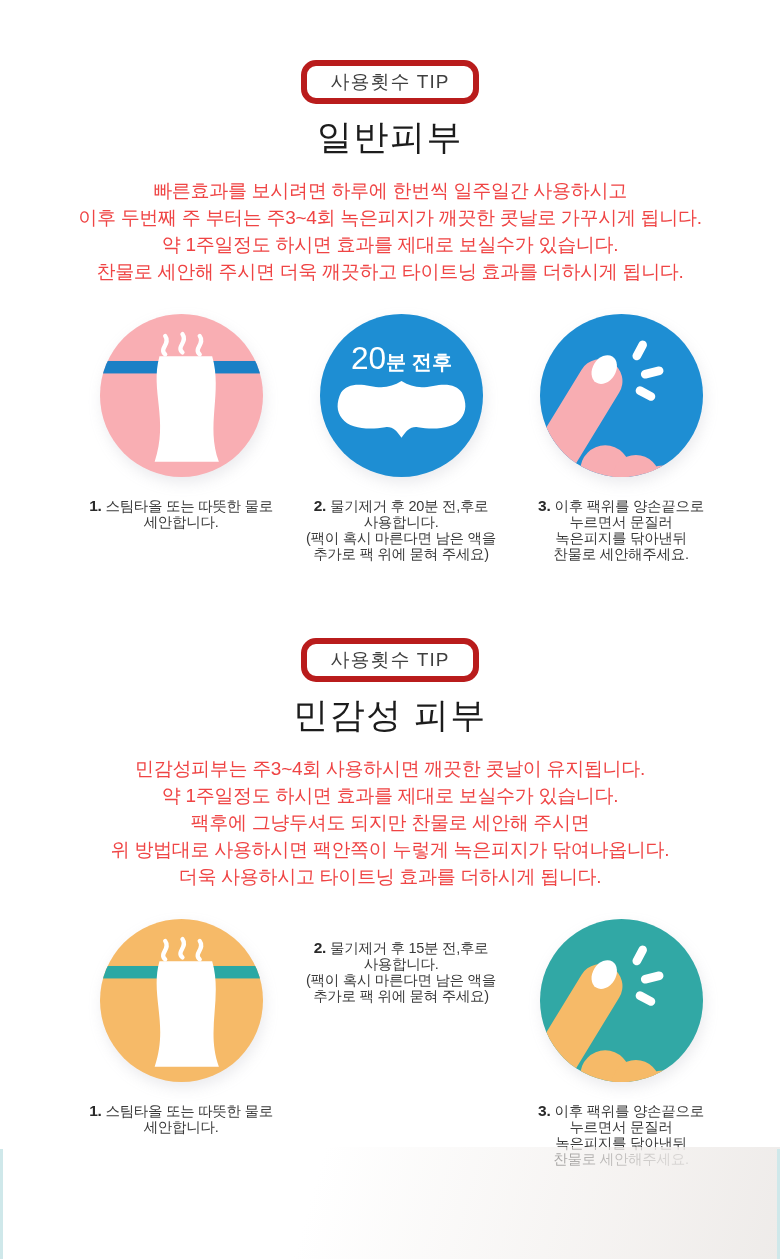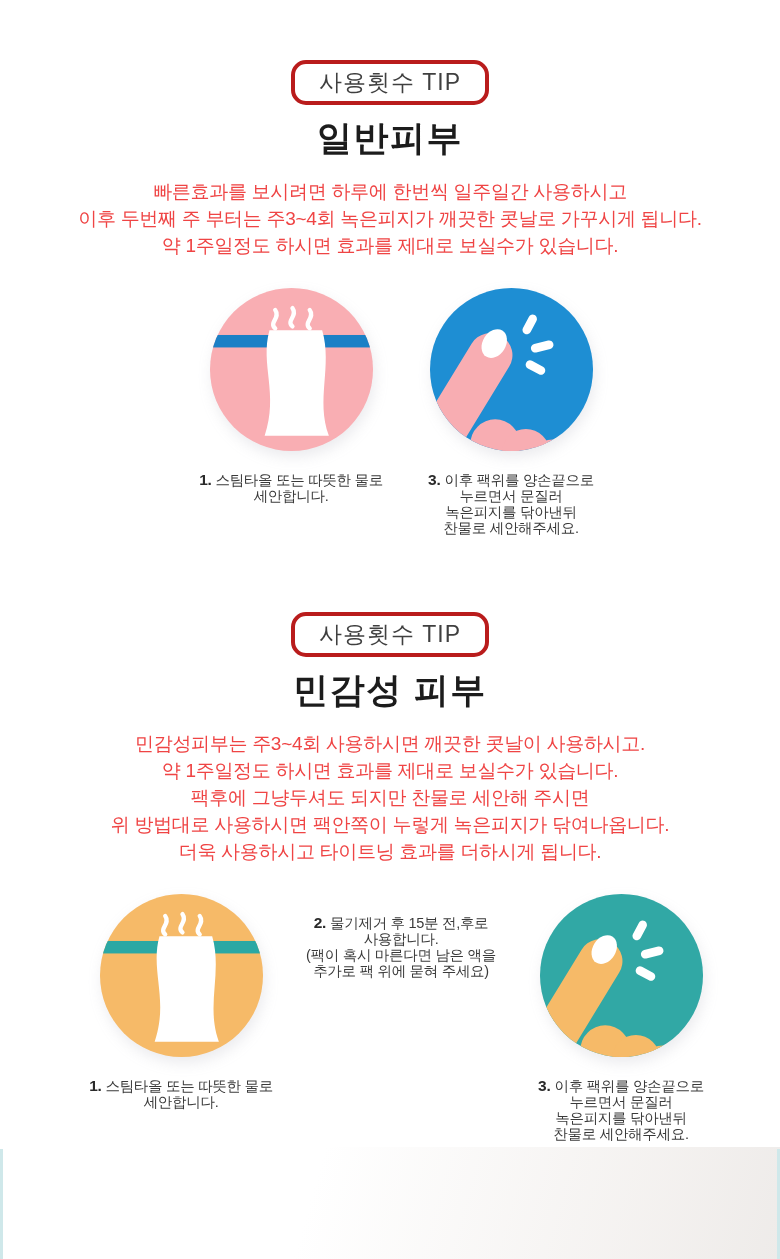--- a/index.html
+++ b/index.html
@@ -13,8 +13,8 @@
   section.sec-first{padding-top:60px;}
   section.sec-next{margin-top:76px;}
   .badge{
-    display:inline-block;border:4px solid #b91c1c;border-radius:15px;
-    padding:3px 24px;font-size:23px;color:#3f3f3f;letter-spacing:1px;font-weight:500;
+    display:inline-block;border:6px solid #b91c1c;border-radius:15px;
+    padding:3px 24px;font-size:19px;color:#3f3f3f;letter-spacing:1px;font-weight:500;
   }
   .title{
     margin:10px 0 16px;font-size:35px;font-weight:700;color:#1c1c1c;letter-spacing:1.5px;

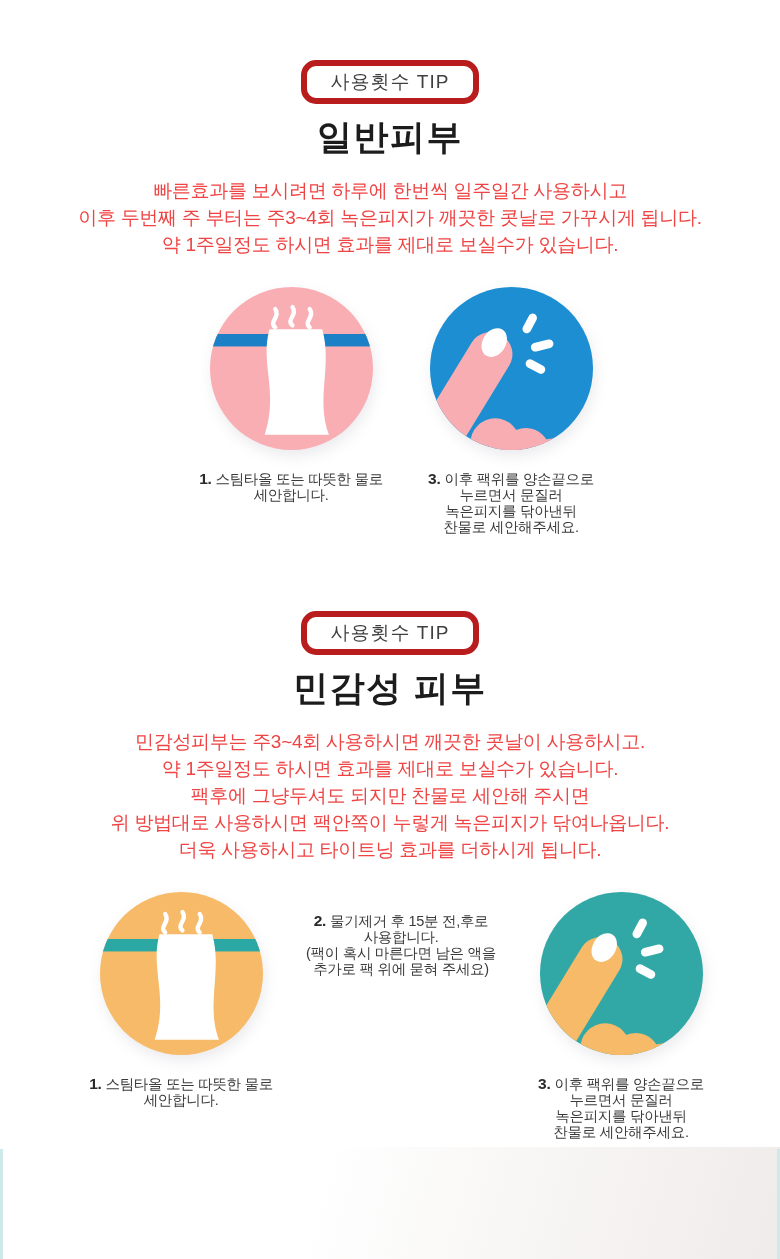--- a/index.html
+++ b/index.html
@@ -17,7 +17,7 @@
     padding:3px 24px;font-size:19px;color:#3f3f3f;letter-spacing:1px;font-weight:500;
   }
   .title{
-    margin:10px 0 16px;font-size:35px;font-weight:700;color:#1c1c1c;letter-spacing:1.5px;
+    margin:10px 0 16px;font-size:35px;font-weight:400;color:#1c1c1c;letter-spacing:1.5px;
   }
   .para{font-size:19px;line-height:27px;color:#ef4444;letter-spacing:-0.3px;}
   .steps{display:flex;justify-content:center;margin-top:29px;padding-left:22px;}

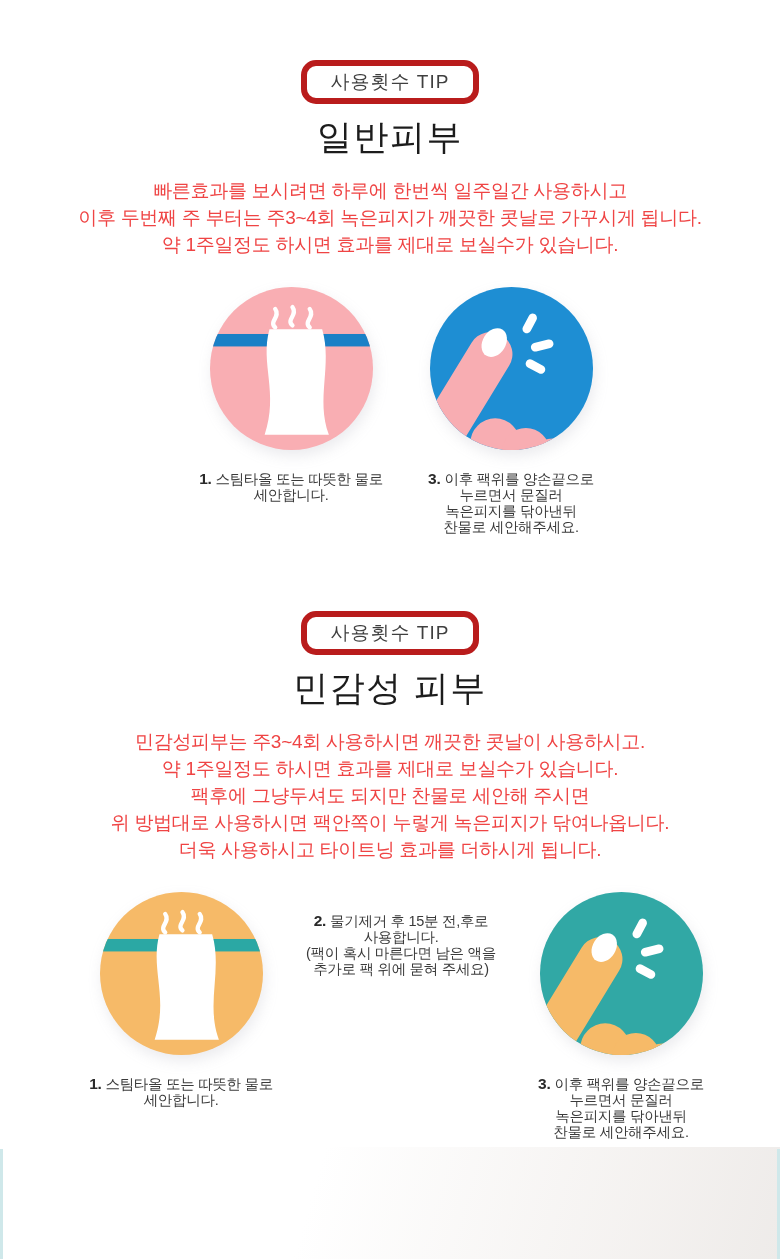--- a/index.html
+++ b/index.html
@@ -45,6 +45,7 @@
           <div class="para-line">빠른효과를 보시려면 하루에 한번씩 일주일간 사용하시고</div>
           <div class="para-line">이후 두번째 주 부터는 주3~4회 녹은피지가 깨끗한 콧날로 가꾸시게 됩니다.</div>
           <div class="para-line">약 1주일정도 하시면 효과를 제대로 보실수가 있습니다.</div>
+          <div class="para-line">찬물로 세안해 주시면 더욱 깨끗하고 타이트닝 효과를 더하시게 됩니다.</div>
         </div><div class="steps">
           <figure class="step">
             <div class="step-icon"><svg viewBox="0 0 170 170" xmlns="http://www.w3.org/2000/svg">

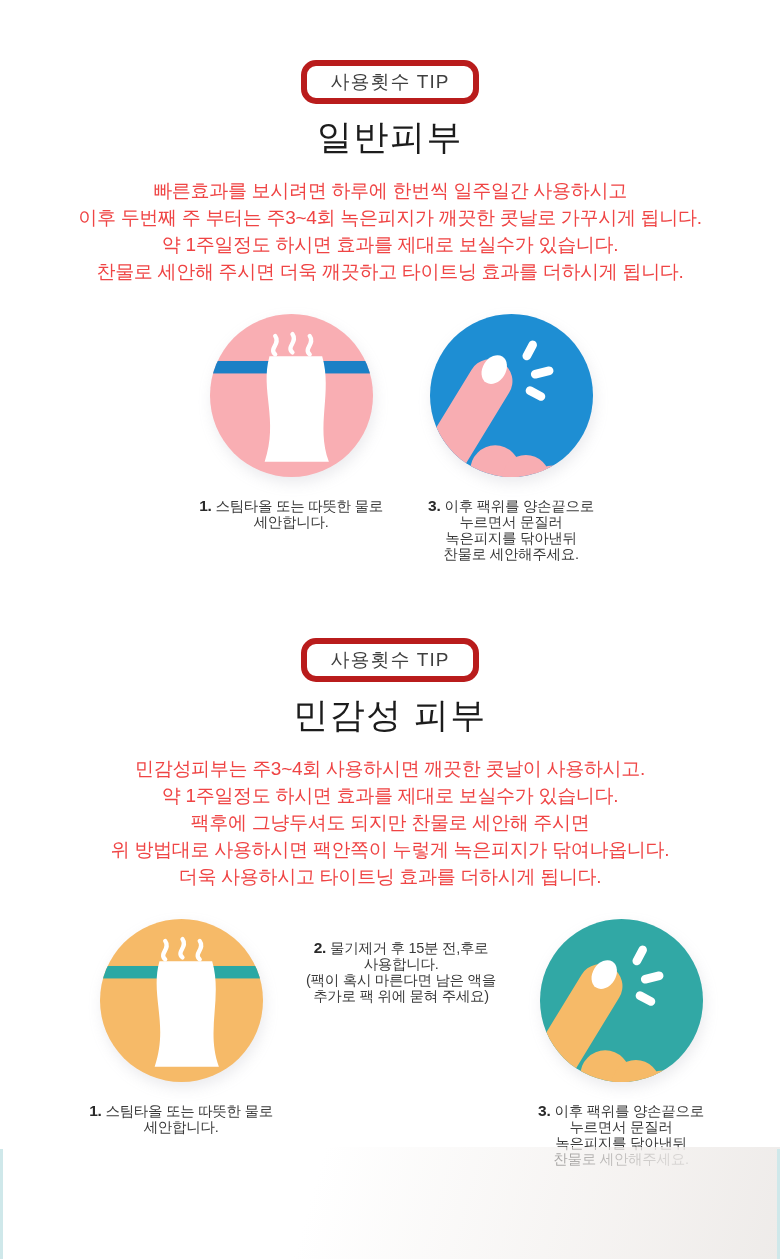--- a/index.html
+++ b/index.html
@@ -66,6 +66,18 @@
     </g>
   </svg></div>
             <figcaption class="caption"><b class="num">1. </b>스팀타올 또는 따뜻한 물로<br>세안합니다.</figcaption>
+          </figure>
+          <figure class="step">
+            <div class="step-icon"><svg viewBox="0 0 170 170" xmlns="http://www.w3.org/2000/svg">
+    <circle cx="85" cy="85" r="85" fill="#1E8ED3"></circle>
+    <text x="85" y="57" text-anchor="middle" fill="#ffffff" font-family="Liberation Sans, DejaVu Sans, sans-serif">
+      <tspan font-size="33">20</tspan><tspan font-size="21" font-weight="bold">분 전후</tspan>
+    </text>
+    <path d="M22,82 C17,92 17,102 23,109 C31,120 52,121 68,118 C76,117 80,122 85,129
+             C90,122 94,117 102,118 C118,121 139,120 147,109 C153,102 153,92 148,82
+             C143,74 132,72 118,75 C104,78 95,76 85,70 C75,76 66,78 52,75 C38,72 27,74 22,82 Z" fill="#ffffff"></path>
+  </svg></div>
+            <figcaption class="caption"><b class="num">2. </b>물기제거 후 20분 전,후로<br>사용합니다.<br>(팩이 혹시 마른다면 남은 액을<br>추가로 팩 위에 묻혀 주세요)</figcaption>
           </figure>
           <figure class="step">
             <div class="step-icon"><svg viewBox="0 0 170 170" xmlns="http://www.w3.org/2000/svg">

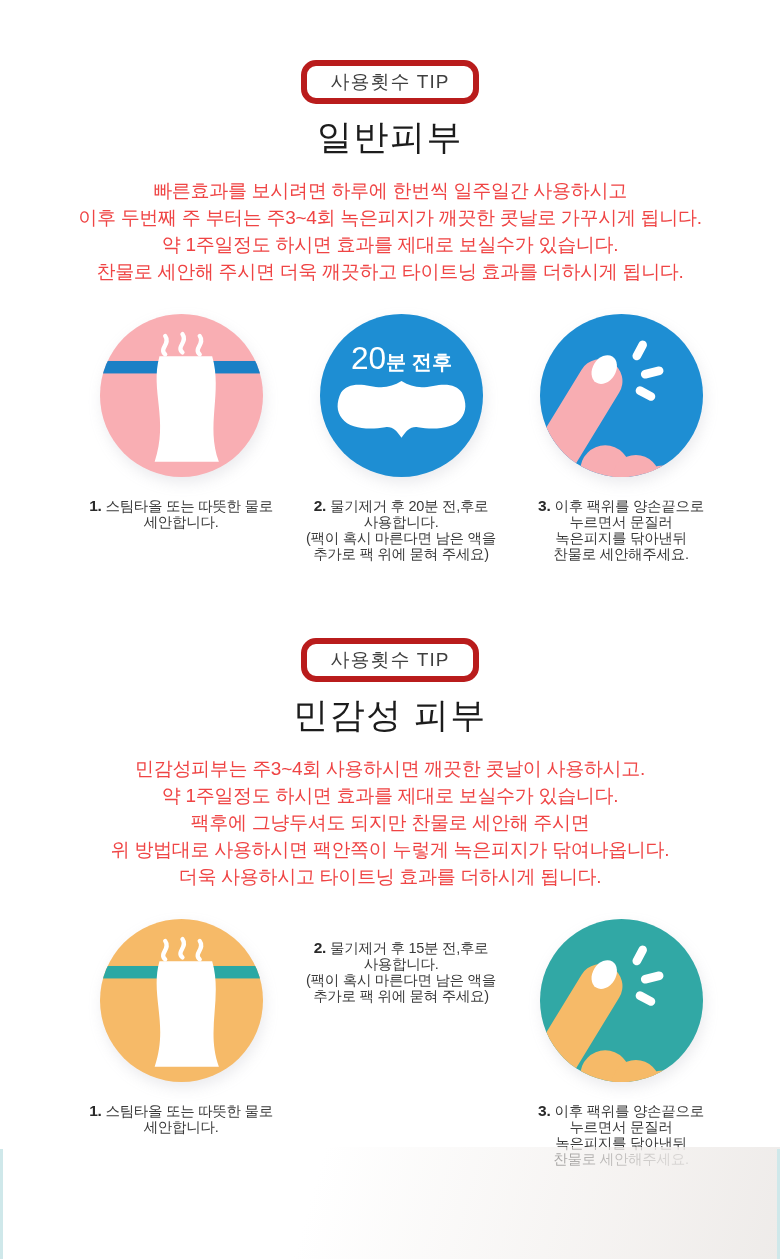--- a/index.html
+++ b/index.html
@@ -104,7 +104,7 @@
           </figure>
         </div></section>
       <section class="sec-next"><div class="badge">사용횟수 TIP</div><h1 class="title">민감성 피부</h1><div class="para">
-          <div class="para-line">민감성피부는 주3~4회 사용하시면 깨끗한 콧날이 사용하시고.</div>
+          <div class="para-line">민감성피부는 주3~4회 사용하시면 깨끗한 콧날이 유지됩니다.</div>
           <div class="para-line">약 1주일정도 하시면 효과를 제대로 보실수가 있습니다.</div>
           <div class="para-line">팩후에 그냥두셔도 되지만 찬물로 세안해 주시면</div>
           <div class="para-line">위 방법대로 사용하시면 팩안쪽이 누렇게 녹은피지가 닦여나옵니다.</div>

